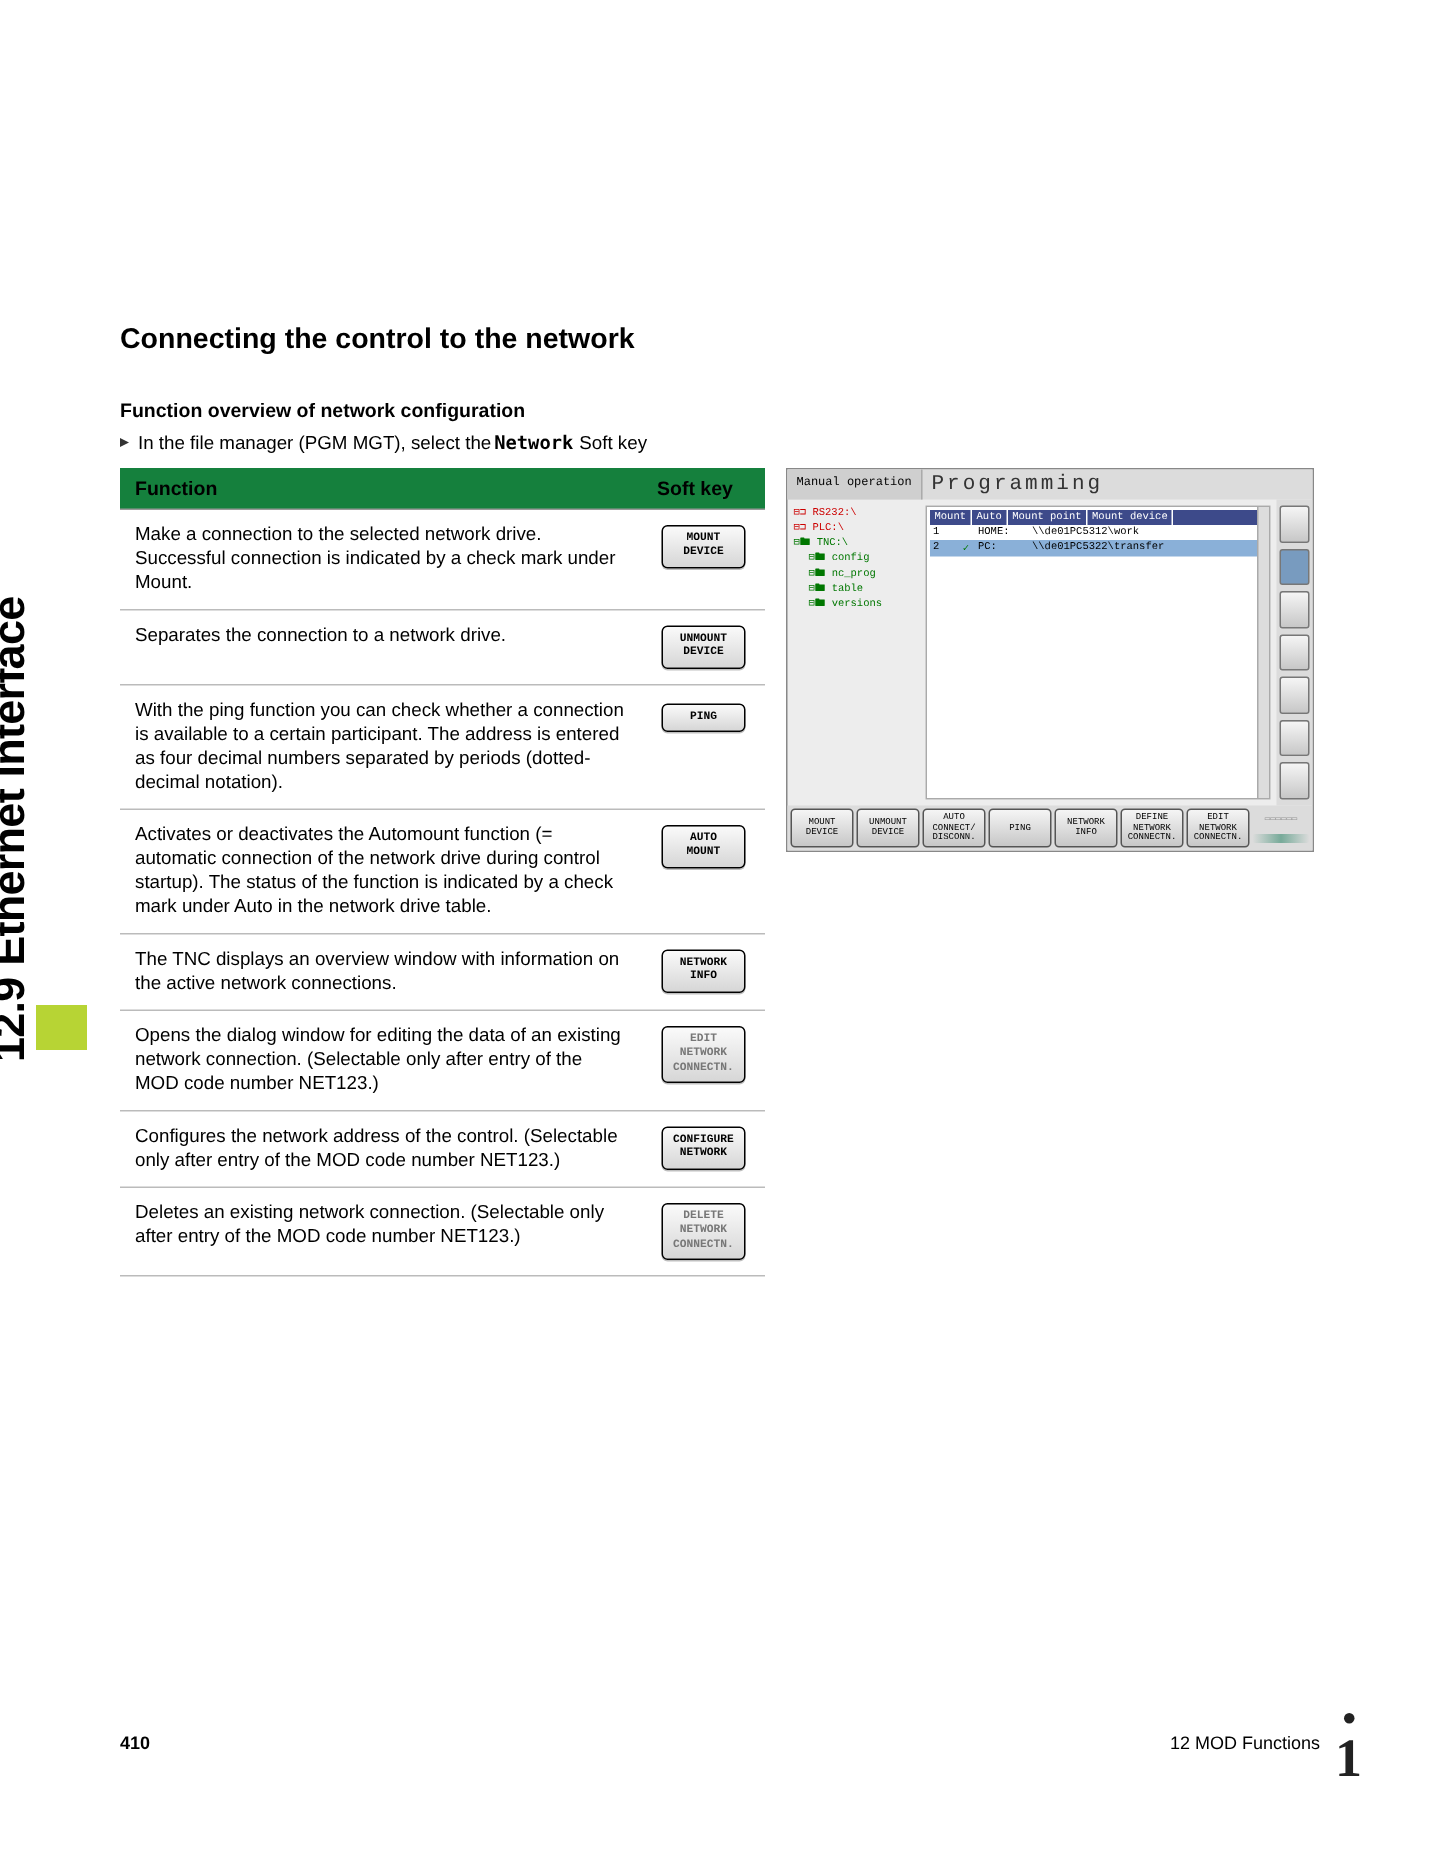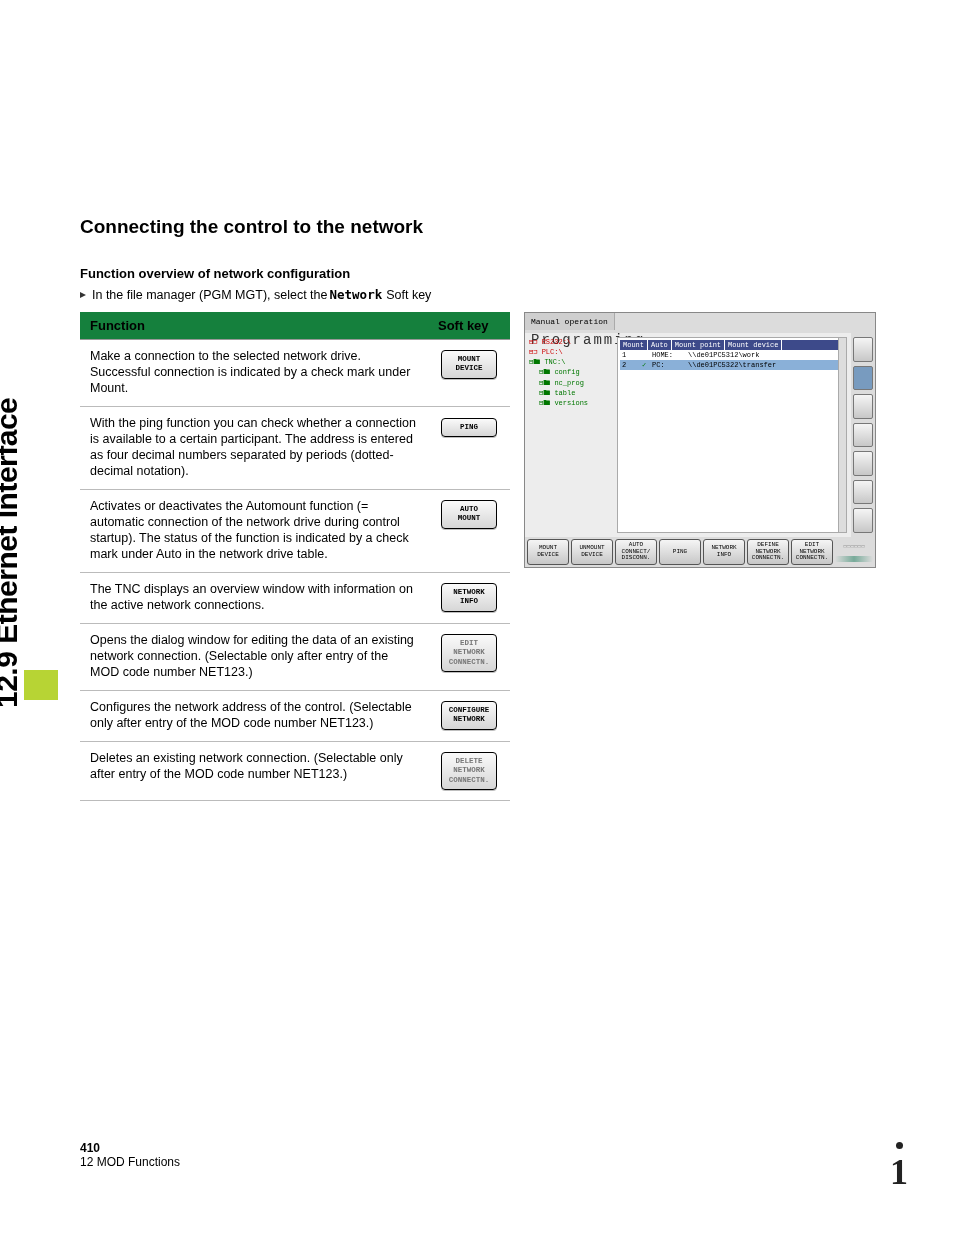--- a/index.html
+++ b/index.html
@@ -134,7 +134,6 @@
     display: flex;
     height: 20px;
     background: #dcdcdc;
-    flex-direction: column;
   }
   .ss-header .mo {
     font-size: 8px;

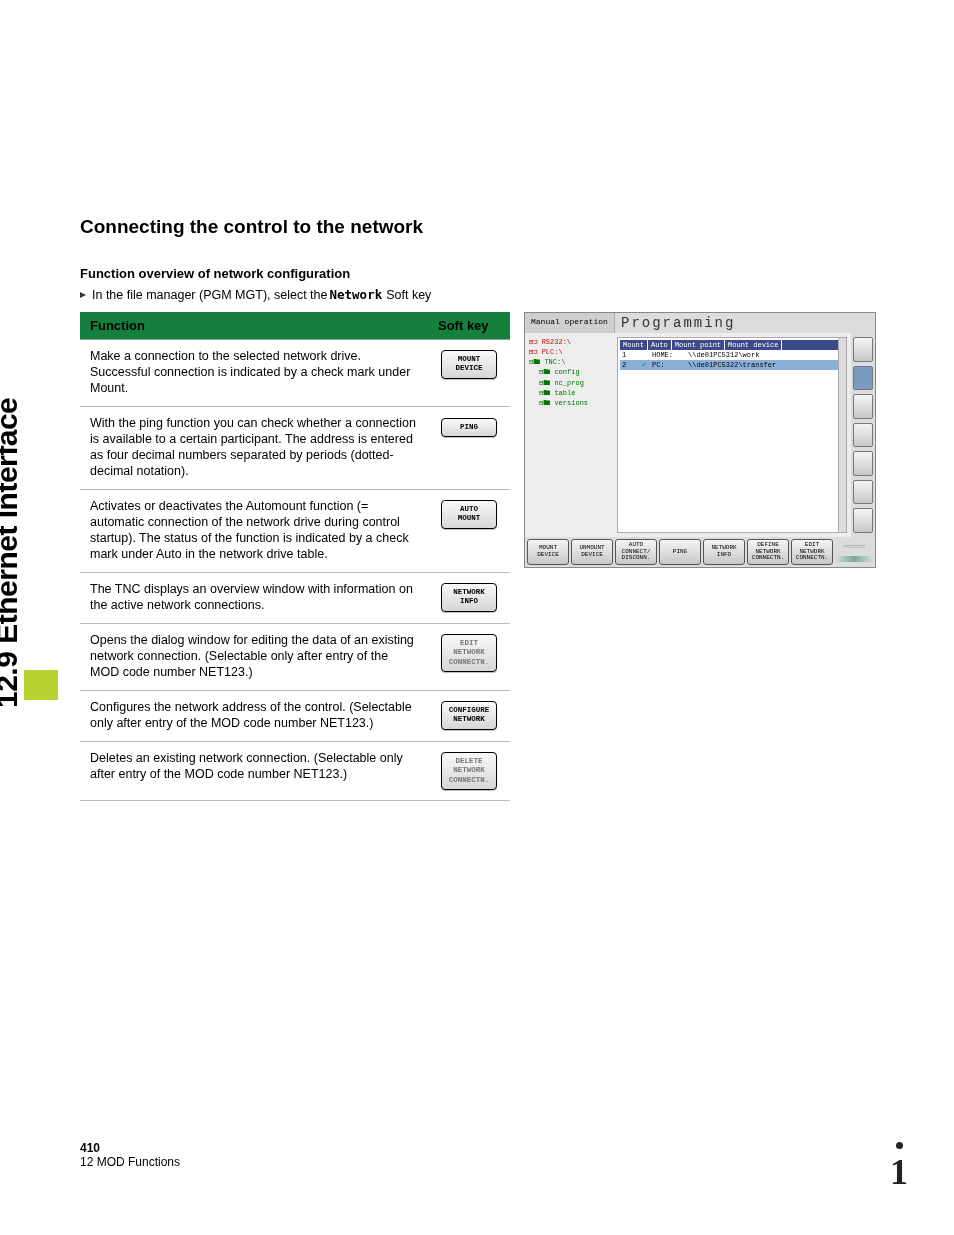--- a/index.html
+++ b/index.html
@@ -318,6 +318,11 @@
           <tr>
             <td>Make a connection to the selected network drive. Successful connection is indicated by a check mark under Mount.</td>
             <td class="keycell"><span class="softkey-btn">MOUNT
+DEVICE</span></td>
+          </tr>
+          <tr>
+            <td>Separates the connection to a network drive.</td>
+            <td class="keycell"><span class="softkey-btn">UNMOUNT
 DEVICE</span></td>
           </tr>
           <tr>

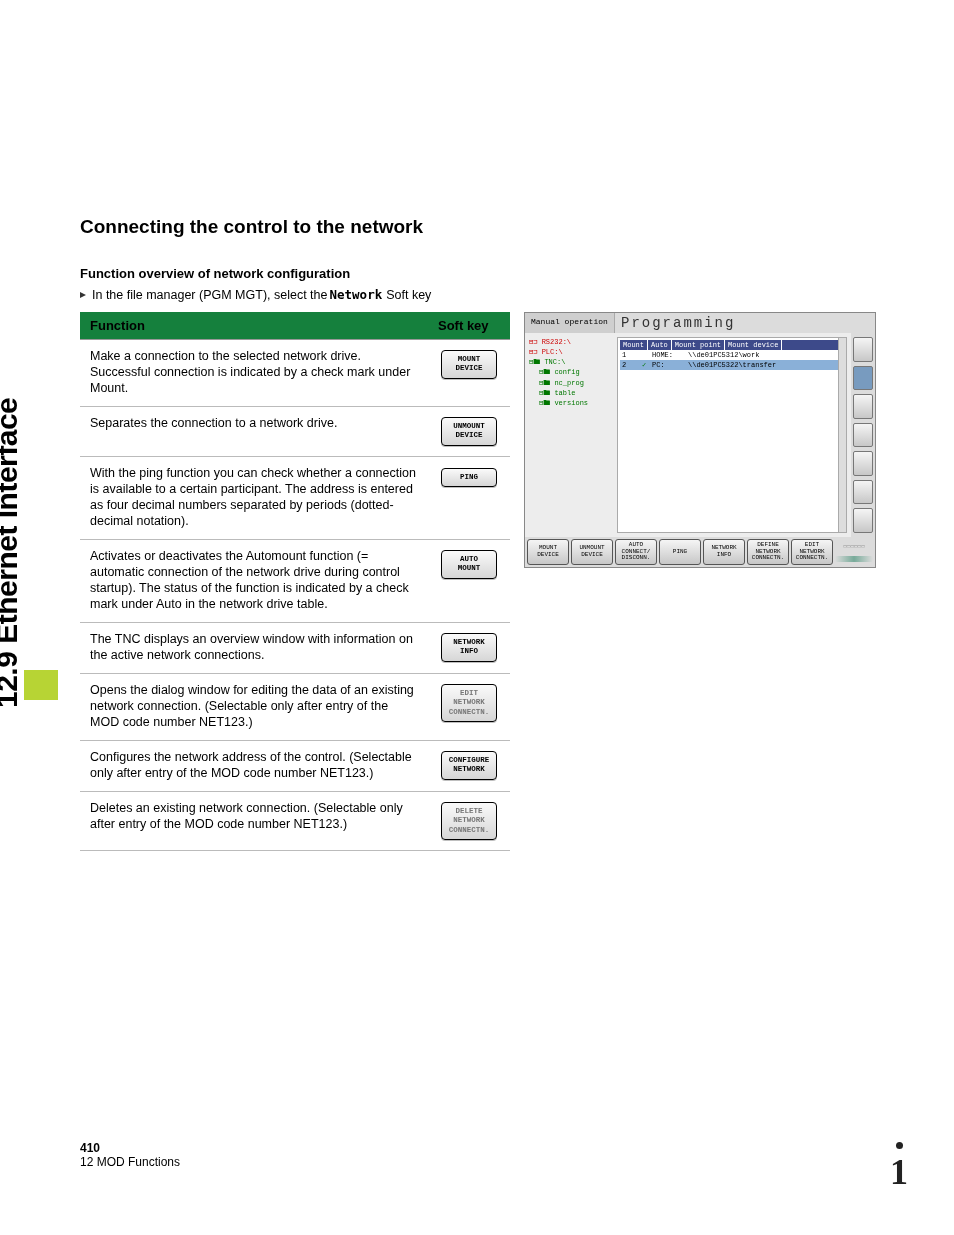--- a/index.html
+++ b/index.html
@@ -251,7 +251,6 @@
     display: flex;
     justify-content: space-between;
     font-size: 12px;
-    flex-direction: column;
   }
   .page-footer .pn { font-weight: bold; }
   .info-icon-wrap {

